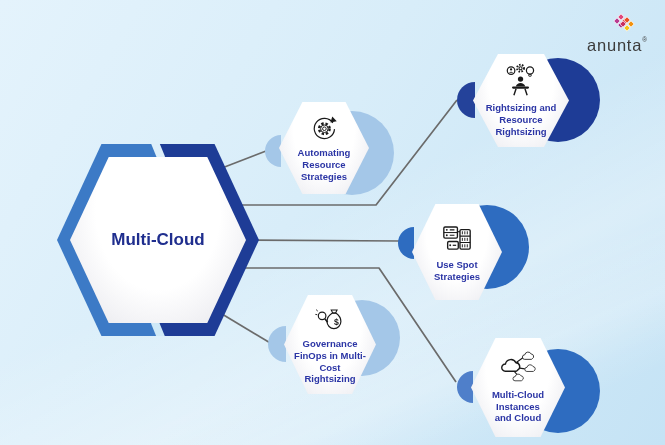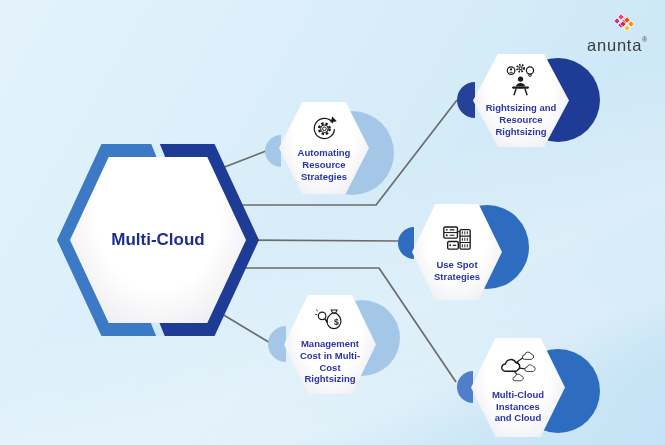--- a/index.html
+++ b/index.html
@@ -189,7 +189,7 @@
         <text x="25.2" y="27" font-size="11" font-weight="bold" fill="#1a1a1a" font-family="Liberation Sans, sans-serif">$</text>
       </svg>
       <div class="label">
-        <span>Management</span>
+        <span>Governance</span>
         <span>Cost in Multi-</span>
         <span>Cost</span>
         <span>Rightsizing</span>

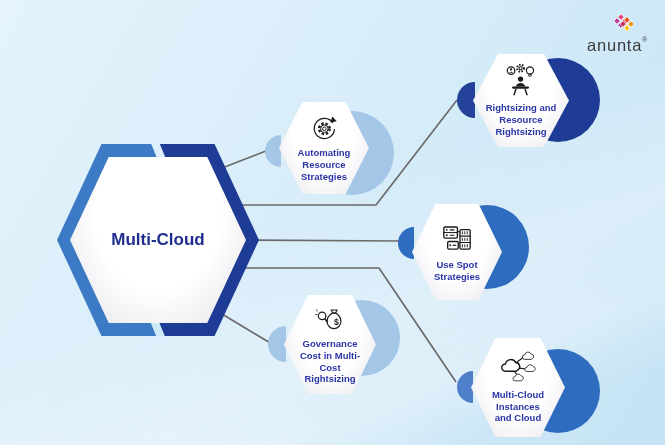--- a/index.html
+++ b/index.html
@@ -190,7 +190,7 @@
       </svg>
       <div class="label">
         <span>Governance</span>
-        <span>Cost in Multi-</span>
+        <span>FinOps in Multi-</span>
         <span>Cost</span>
         <span>Rightsizing</span>
       </div>

